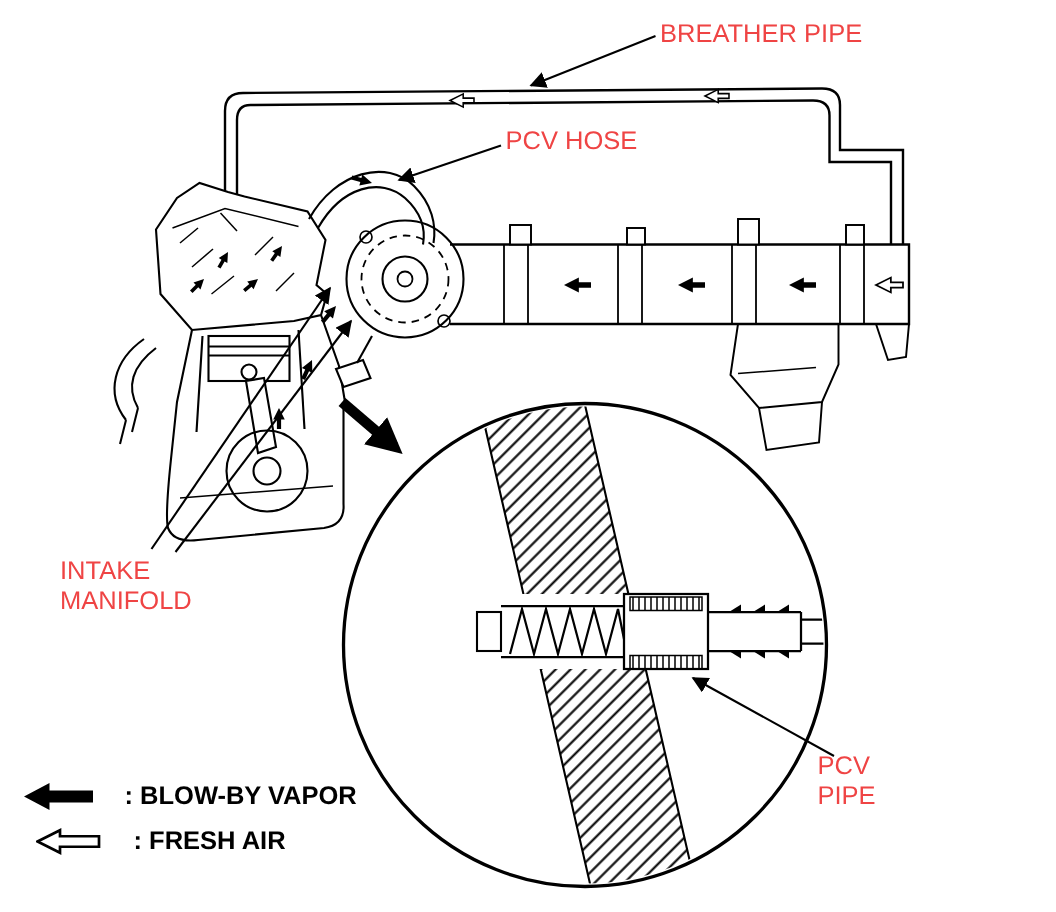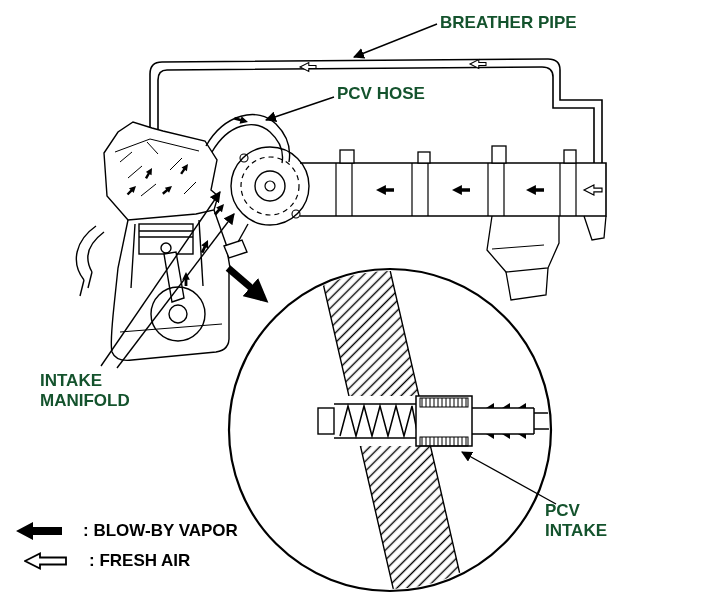--- a/index.html
+++ b/index.html
@@ -14,10 +14,10 @@
   .figure svg.artwork { position: absolute; left: 0; top: 0; }
   .lbl {
     position: absolute;
-    font-weight: 700;
+    font-weight: 400;
     font-size: 17px;
     line-height: 20px;
-    color: #14532d;
+    color: #ef4444;
     white-space: pre-line;
     letter-spacing: 0px;
   }

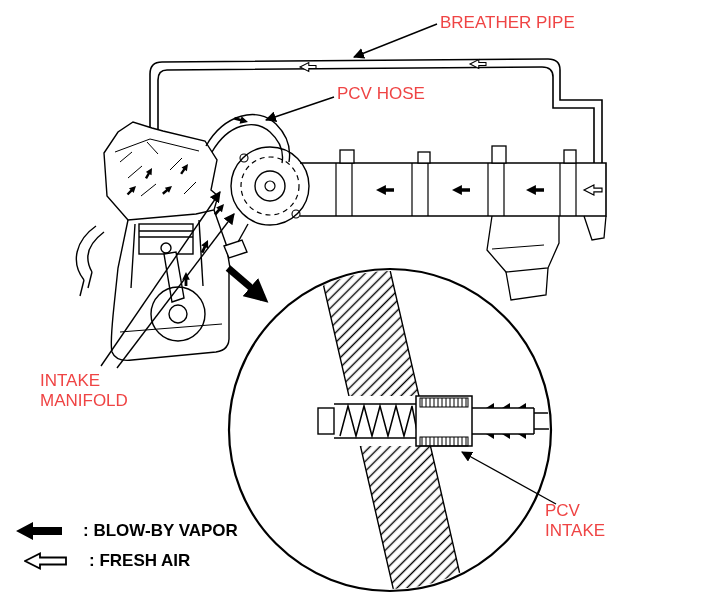--- a/index.html
+++ b/index.html
@@ -222,7 +222,7 @@
   <div class="lbl" style="left:337px; top:84px;">PCV HOSE</div>
 
   <div class="lbl" style="left:545px; top:501px;">PCV
-INTAKE</div>
+PIPE</div>
 
   <div class="legend-row" style="left:16px; top:521px;">
     <svg width="46" height="20">

